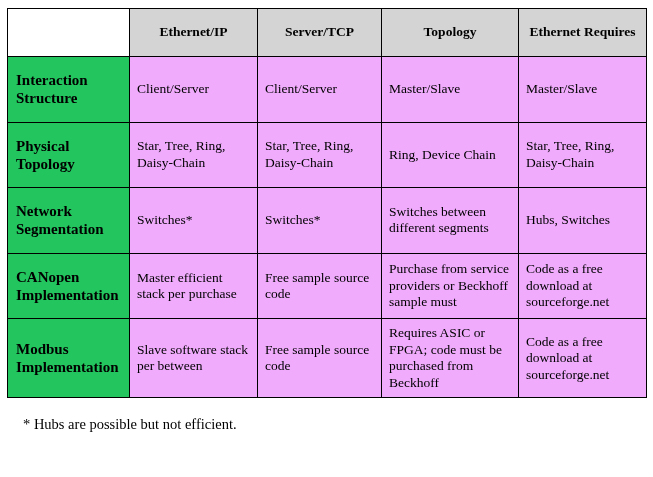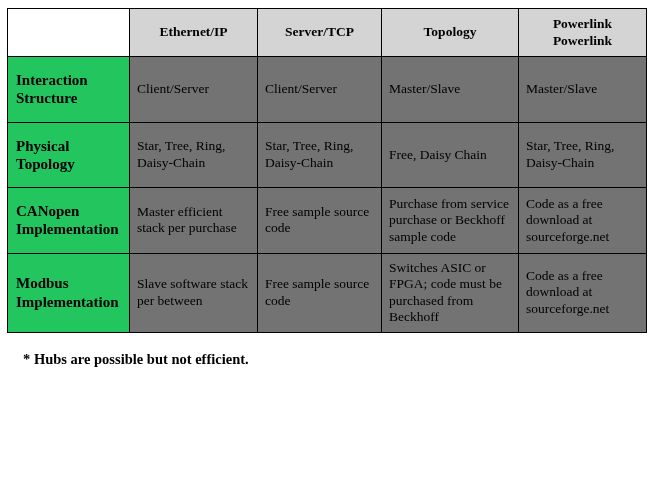--- a/index.html
+++ b/index.html
@@ -90,7 +90,7 @@
         <th>Ethernet/IP</th>
         <th>Server/TCP</th>
         <th>Topology</th>
-        <th>Powerlink Powerlink</th>
+        <th>Ethernet Requires</th>
       </tr>
     </thead>
     <tbody>

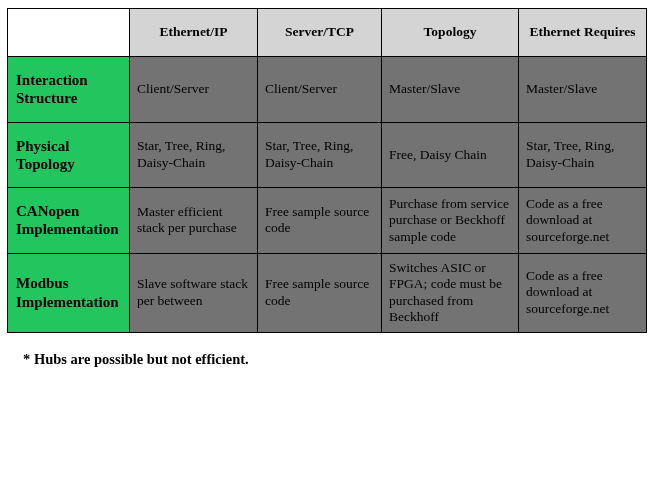--- a/index.html
+++ b/index.html
@@ -55,7 +55,7 @@
     padding: 14px 8px;
   }
   tbody td {
-    background: #737373;
+    background: #f0abfc;
     text-align: left;
   }
   col.c0 { width: 122px; }

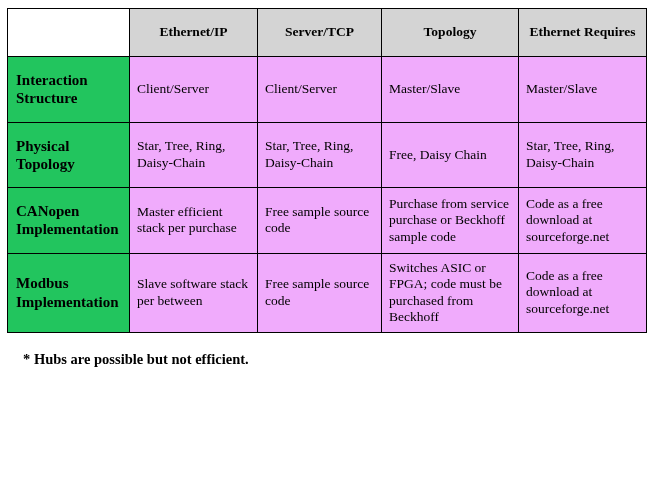--- a/index.html
+++ b/index.html
@@ -105,7 +105,7 @@
         <th class="rowhead">Physical Topology</th>
         <td>Star, Tree, Ring, Daisy-Chain</td>
         <td>Star, Tree, Ring, Daisy-Chain</td>
-        <td>Free, Daisy Chain</td>
+        <td>Ring, Device Chain</td>
         <td>Star, Tree, Ring, Daisy-Chain</td>
       </tr>
       <tr>

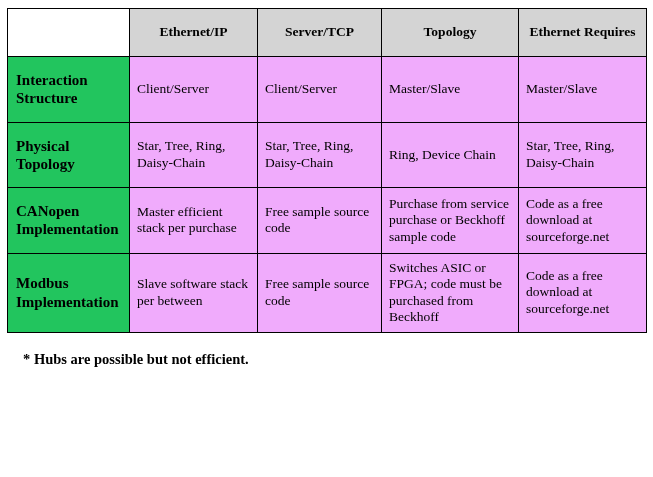--- a/index.html
+++ b/index.html
@@ -109,6 +109,13 @@
         <td>Star, Tree, Ring, Daisy-Chain</td>
       </tr>
       <tr>
+        <th class="rowhead">Network Segmentation</th>
+        <td>Switches*</td>
+        <td>Switches*</td>
+        <td>Switches between different segments</td>
+        <td>Hubs, Switches</td>
+      </tr>
+      <tr>
         <th class="rowhead">CANopen Implementation</th>
         <td>Master efficient stack per purchase</td>
         <td>Free sample source code</td>

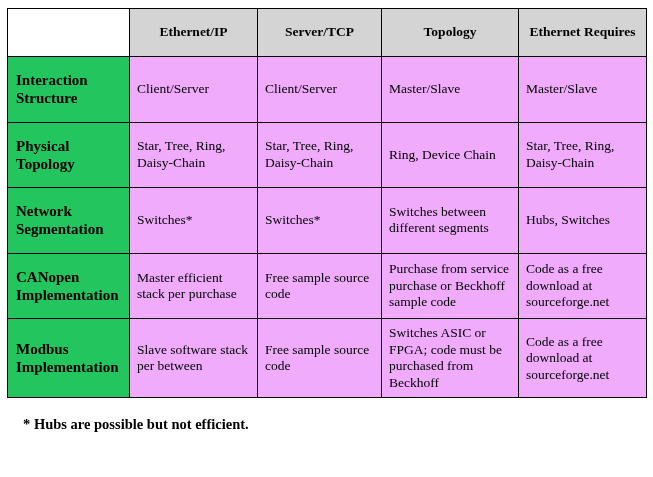--- a/index.html
+++ b/index.html
@@ -119,7 +119,7 @@
         <th class="rowhead">CANopen Implementation</th>
         <td>Master efficient stack per purchase</td>
         <td>Free sample source code</td>
-        <td>Purchase from service purchase or Beckhoff sample code</td>
+        <td>Purchase from service providers or Beckhoff sample must</td>
         <td>Code as a free download at sourceforge.net</td>
       </tr>
       <tr>

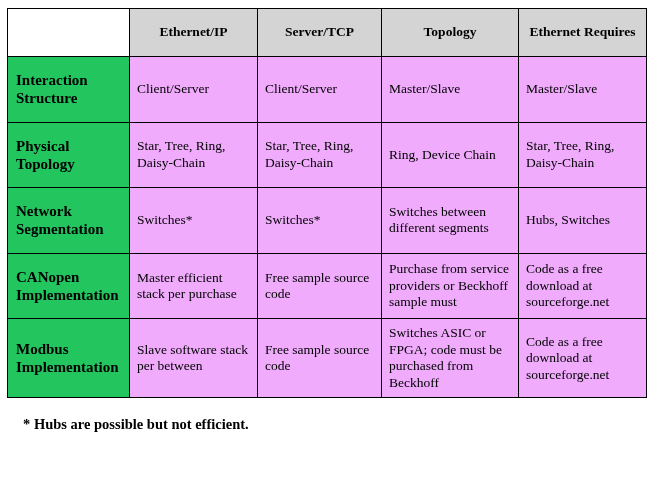--- a/index.html
+++ b/index.html
@@ -126,7 +126,7 @@
         <th class="rowhead">Modbus Implementation</th>
         <td>Slave software stack per between</td>
         <td>Free sample source code</td>
-        <td>Switches ASIC or FPGA; code must be purchased from Beckhoff</td>
+        <td>Requires ASIC or FPGA; code must be purchased from Beckhoff</td>
         <td>Code as a free download at sourceforge.net</td>
       </tr>
     </tbody>

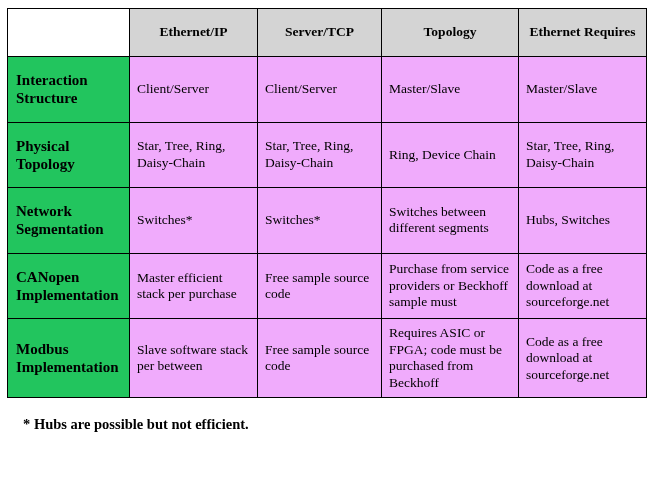--- a/index.html
+++ b/index.html
@@ -67,7 +67,7 @@
     margin-top: 18px;
     padding-left: 16px;
     font-size: 14.5px;
-    font-weight: bold;
+    font-weight: normal;
     font-family: "Liberation Serif", serif;
   }
 </style>

